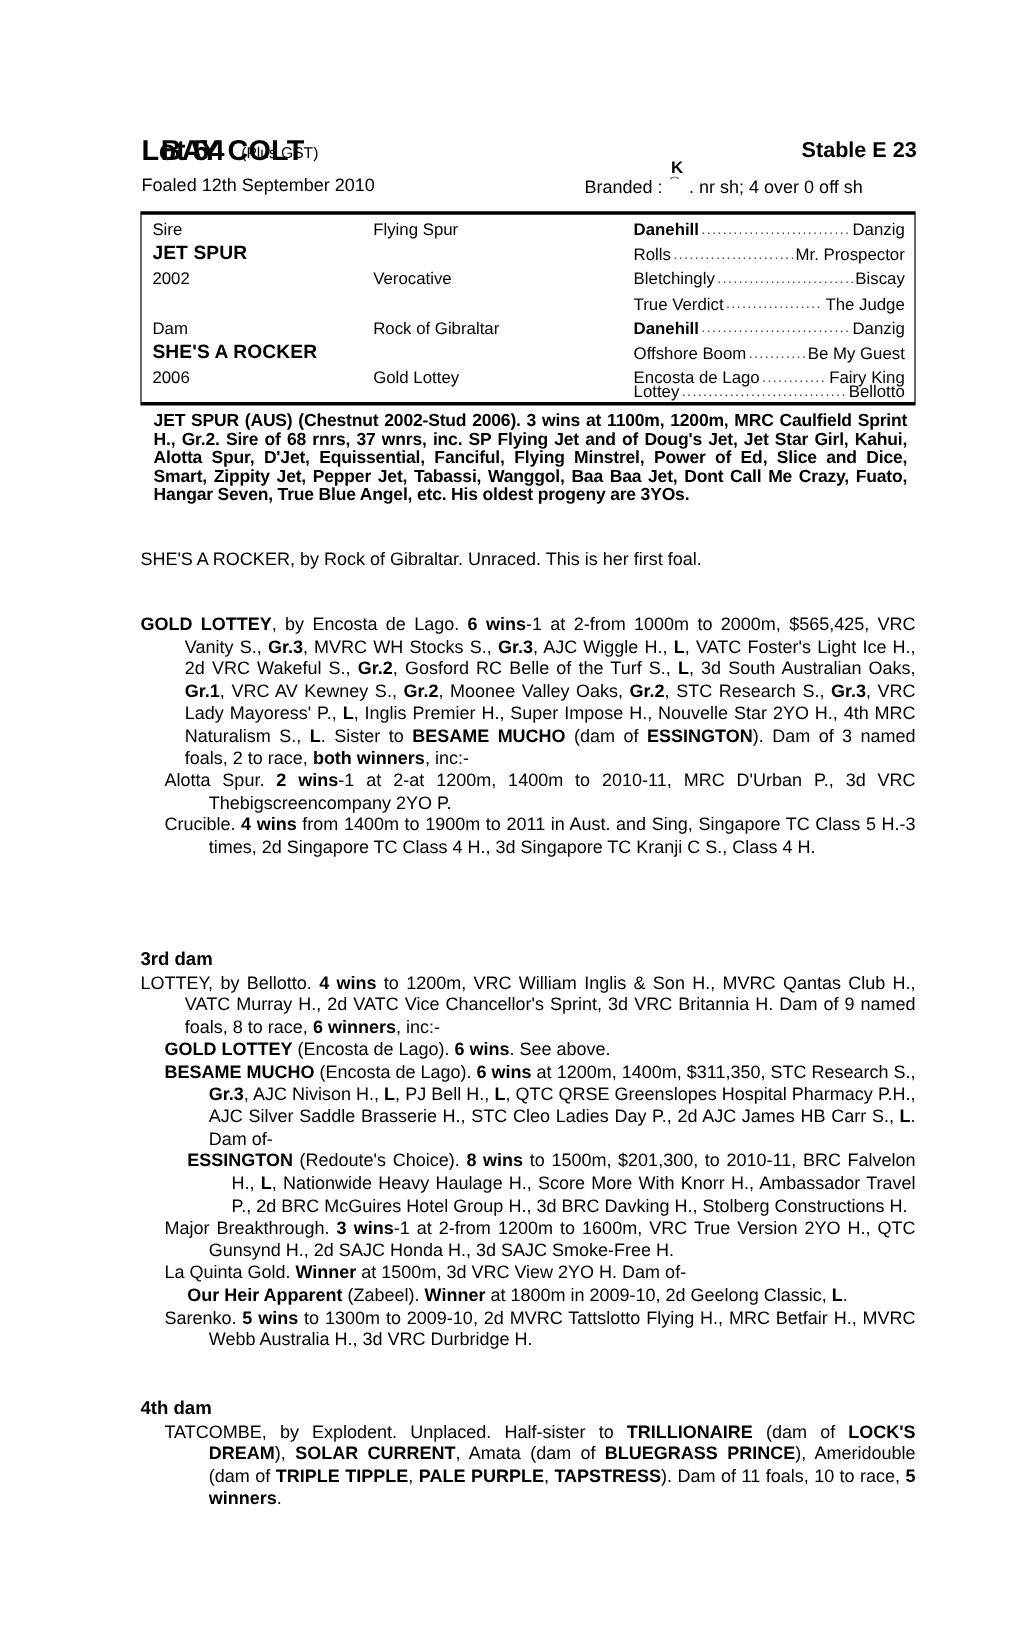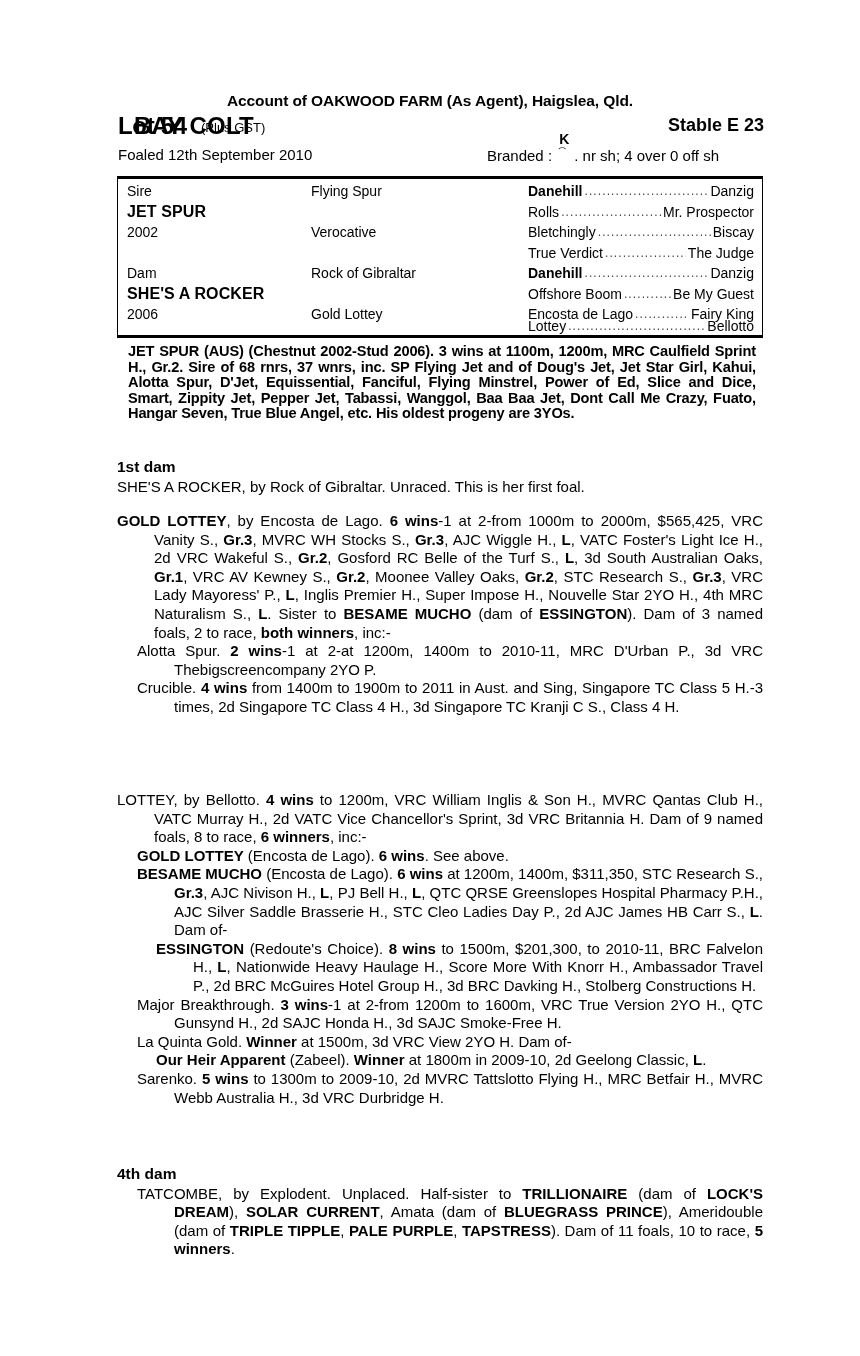--- a/index.html
+++ b/index.html
@@ -208,7 +208,6 @@
 
 <div class="page">
 
-  <div class="account-line">Account of OAKWOOD FARM (As Agent), Haigslea, Qld.</div>
 
   <div class="lot-row">
     <span class="lot-number">Lot 54</span>

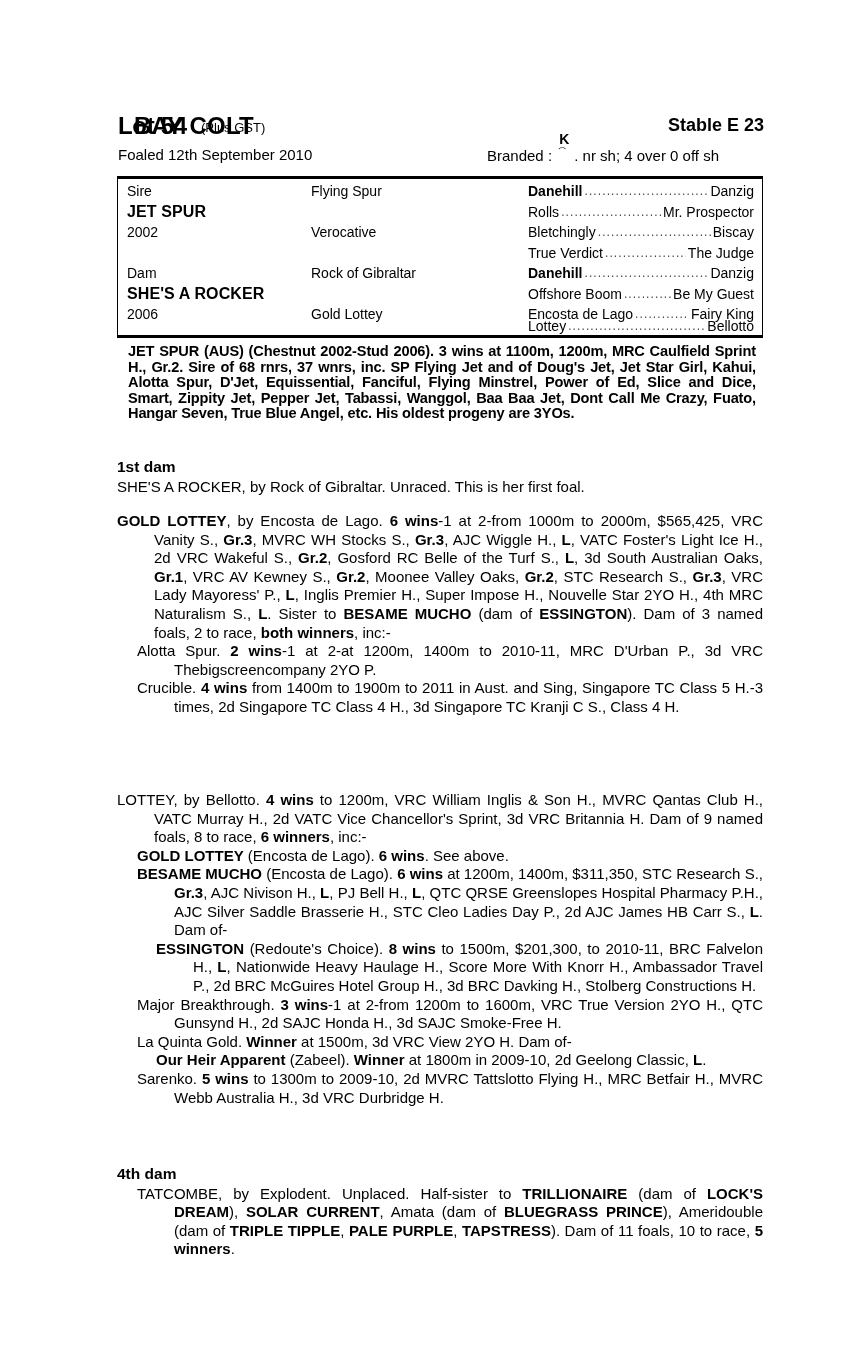--- a/index.html
+++ b/index.html
@@ -324,7 +324,6 @@
   <div class="sire-note">JET SPUR (AUS) (Chestnut 2002-Stud 2006). 3 wins at 1100m, 1200m, MRC Caulfield Sprint H., Gr.2. Sire of 68 rnrs, 37 wnrs, inc. SP Flying Jet and of Doug's Jet, Jet Star Girl, Kahui, Alotta Spur, D'Jet, Equissential, Fanciful, Flying Minstrel, Power of Ed, Slice and Dice, Smart, Zippity Jet, Pepper Jet, Tabassi, Wanggol, Baa Baa Jet, Dont Call Me Crazy, Fuato, Hangar Seven, True Blue Angel, etc. His oldest progeny are 3YOs.</div>
 
   <div class="section" style="top:458px;">
-    <div class="sec-head">1st dam</div>
     <p class="p i0 nj">SHE'S A ROCKER, by Rock of Gibraltar. Unraced. This is her first foal.</p>
   </div>
 

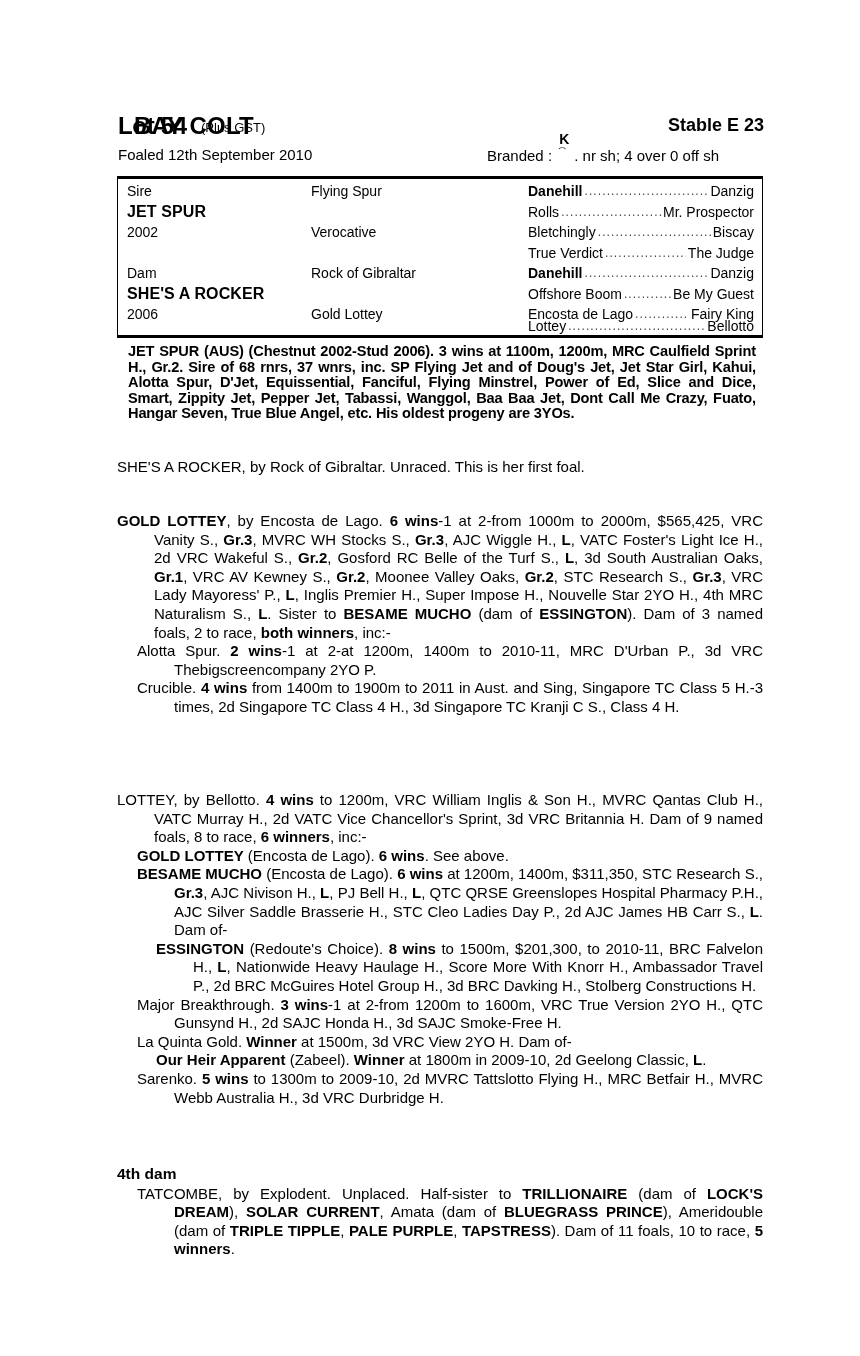--- a/index.html
+++ b/index.html
@@ -334,6 +334,7 @@
   </div>
 
   <div class="section" style="top:791px;">
+    <div class="sec-head">3rd dam</div>
     <p class="p hang1">LOTTEY, by Bellotto. <b>4 wins</b> to 1200m, VRC William Inglis &amp; Son H., MVRC Qantas Club H., VATC Murray H., 2d VATC Vice Chancellor's Sprint, 3d VRC Britannia H. Dam of 9 named foals, 8 to race, <b>6 winners</b>, inc:-</p>
     <p class="p hang2"><b>GOLD LOTTEY</b> (Encosta de Lago). <b>6 wins</b>. See above.</p>
     <p class="p hang2"><b>BESAME MUCHO</b> (Encosta de Lago). <b>6 wins</b> at 1200m, 1400m, $311,350, STC Research S., <b>Gr.3</b>, AJC Nivison H., <b>L</b>, PJ Bell H., <b>L</b>, QTC QRSE Greenslopes Hospital Pharmacy P.H., AJC Silver Saddle Brasserie H., STC Cleo Ladies Day P., 2d AJC James HB Carr S., <b>L</b>. Dam of-</p>

